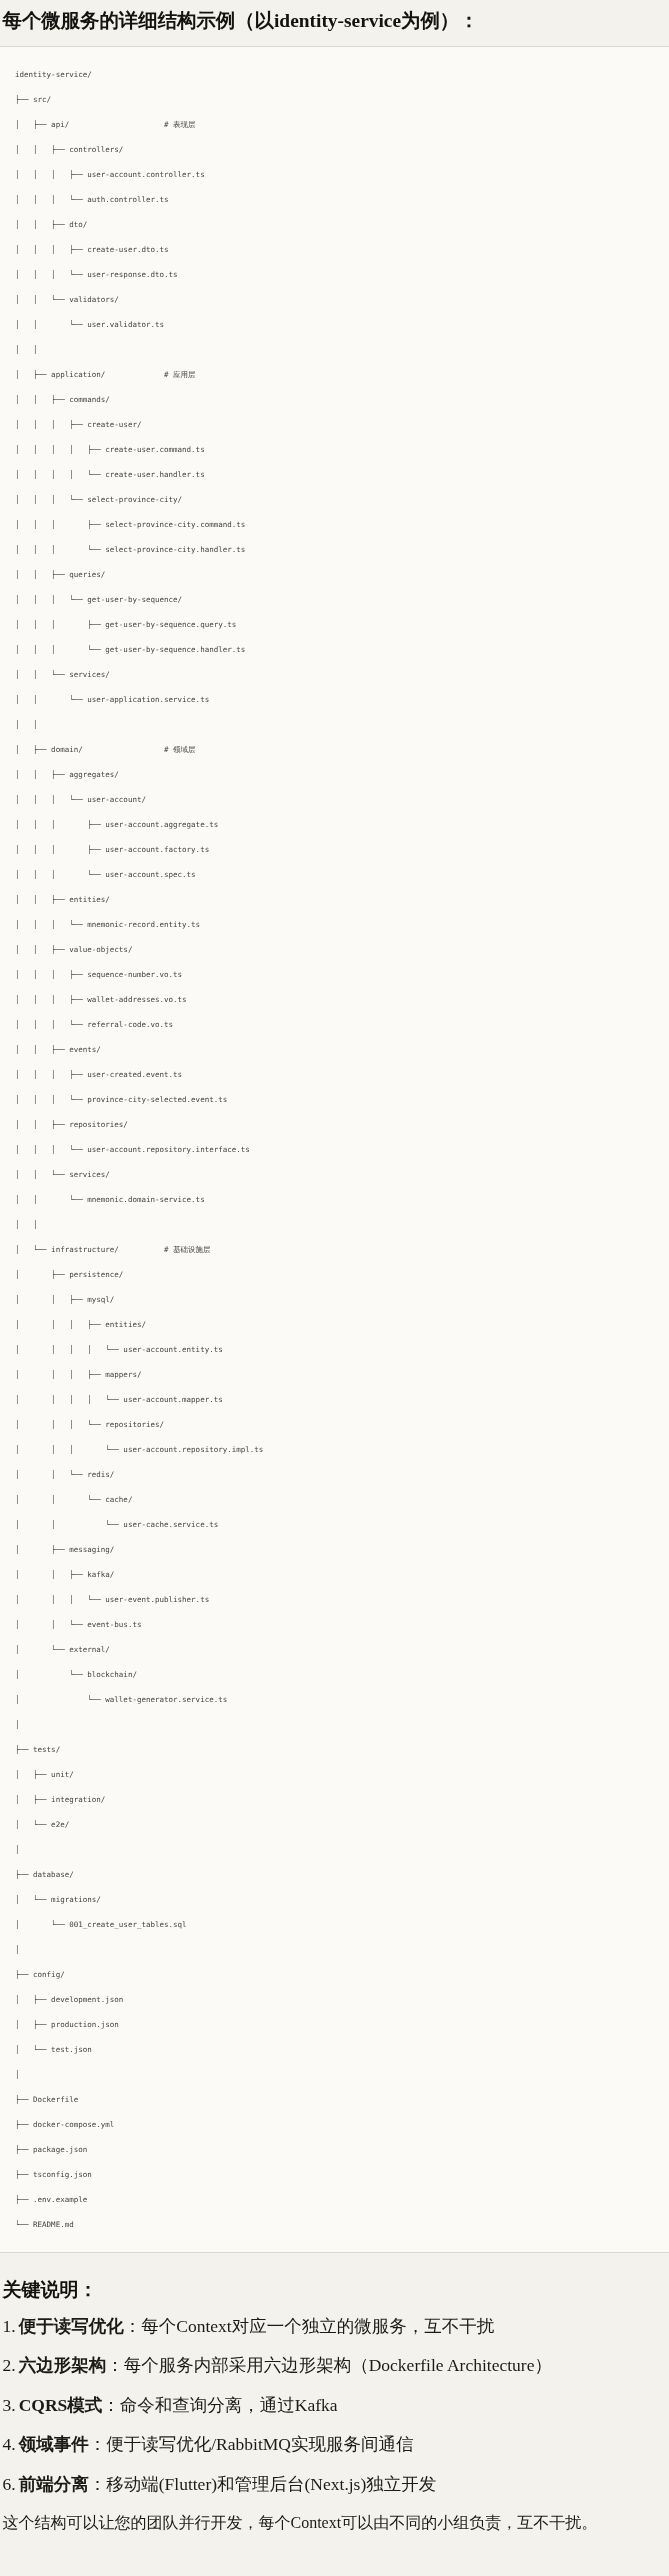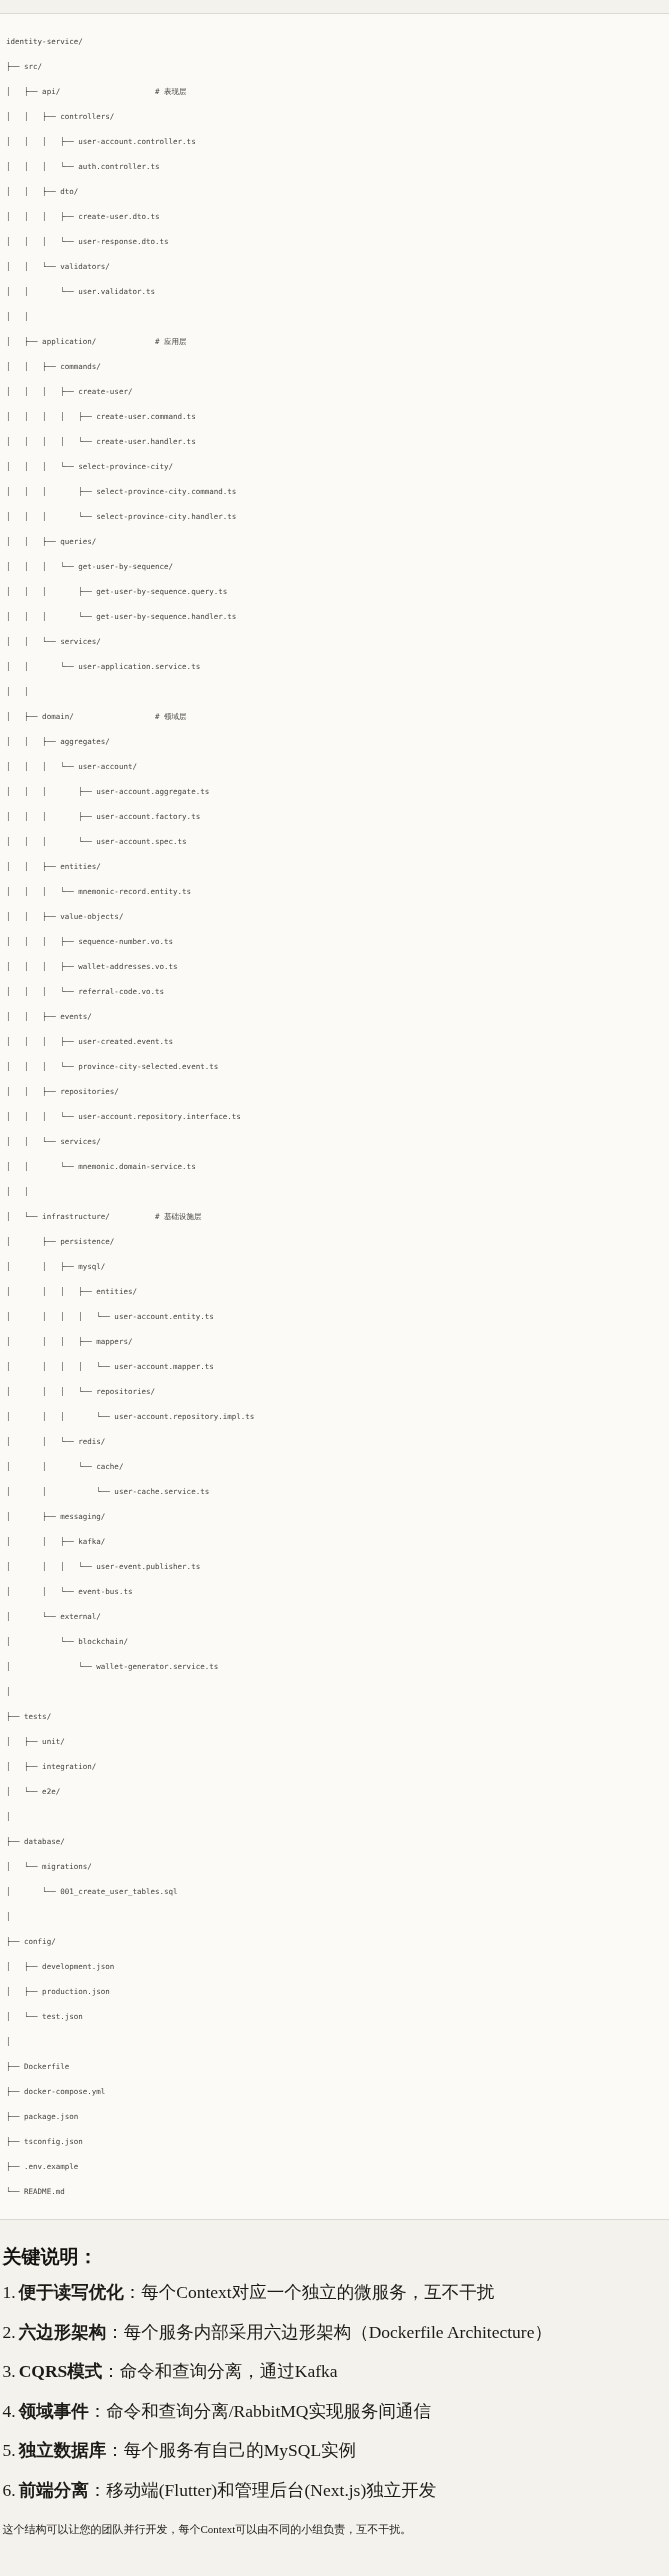--- a/index.html
+++ b/index.html
@@ -71,6 +71,7 @@
 
 <div class="page">
 
+  <h1 class="doc-title">每个微服务的详细结构示例（以identity-service为例）：</h1>
 
   <pre class="tree-block">identity-service/
 ├── src/

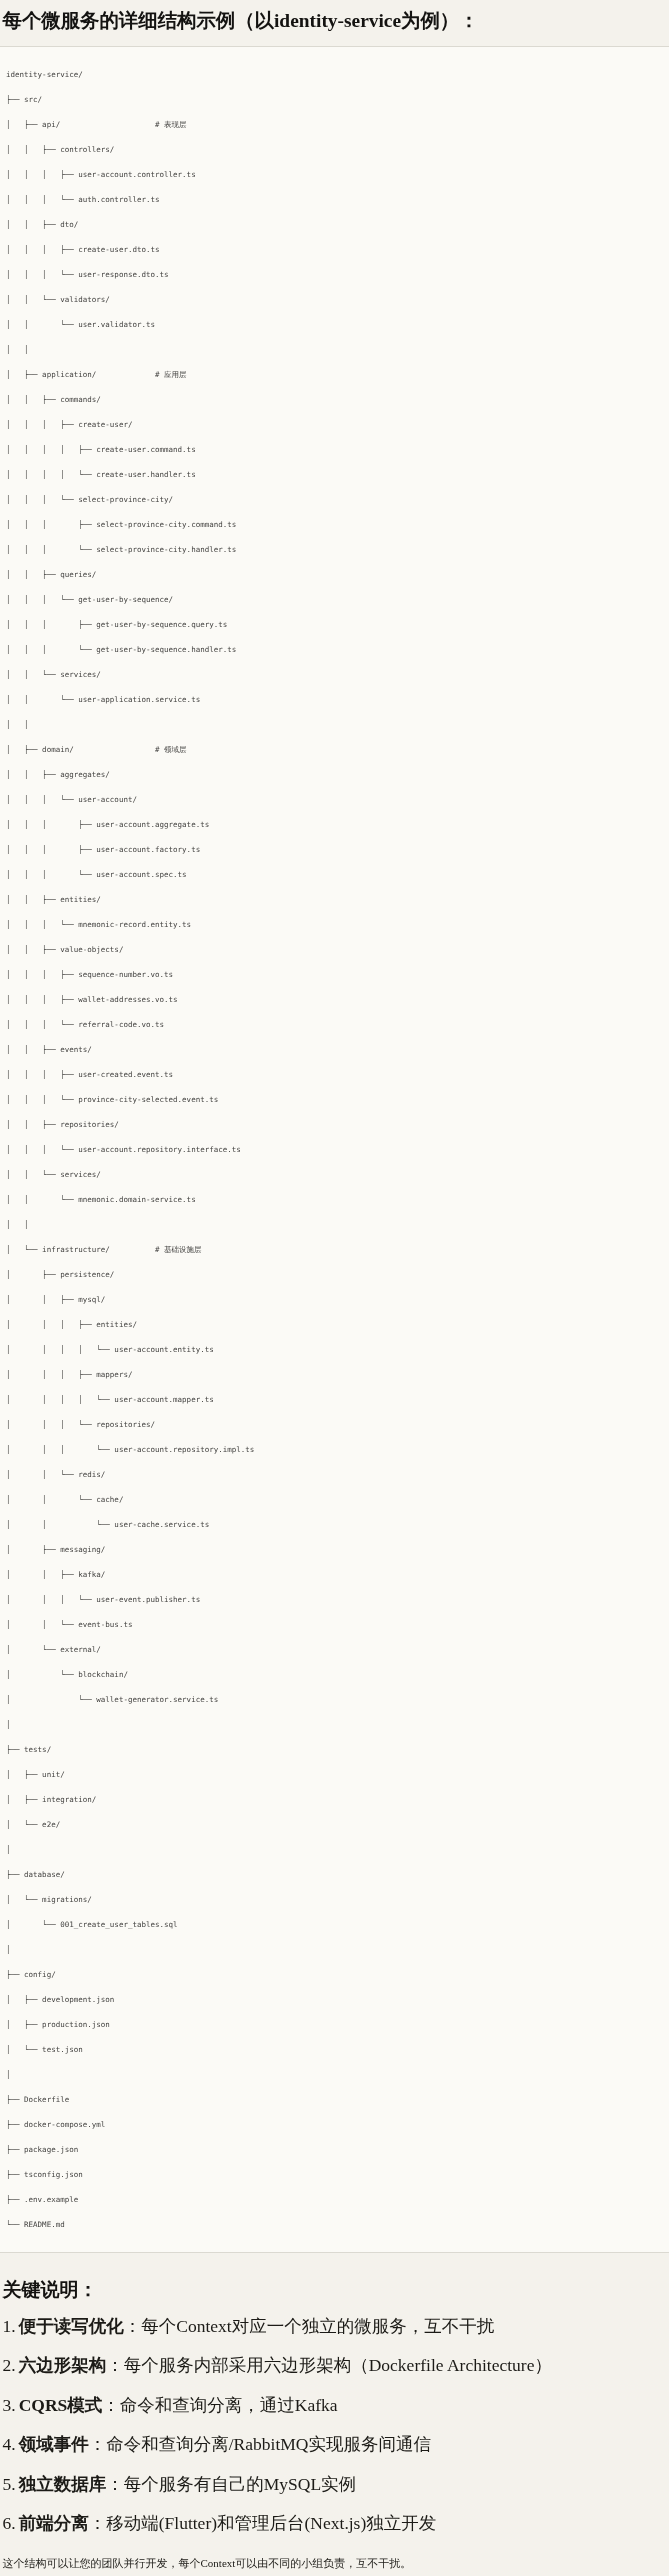--- a/index.html
+++ b/index.html
@@ -25,7 +25,7 @@
   }
   .tree-block {
     margin: 12.5px 0 0 0;
-    padding: 15px 6px;
+    padding: 15px 15px;
     background: #FBFAF6;
     border-top: 0.6px solid #DBD9D1;
     border-bottom: 0.6px solid #DBD9D1;

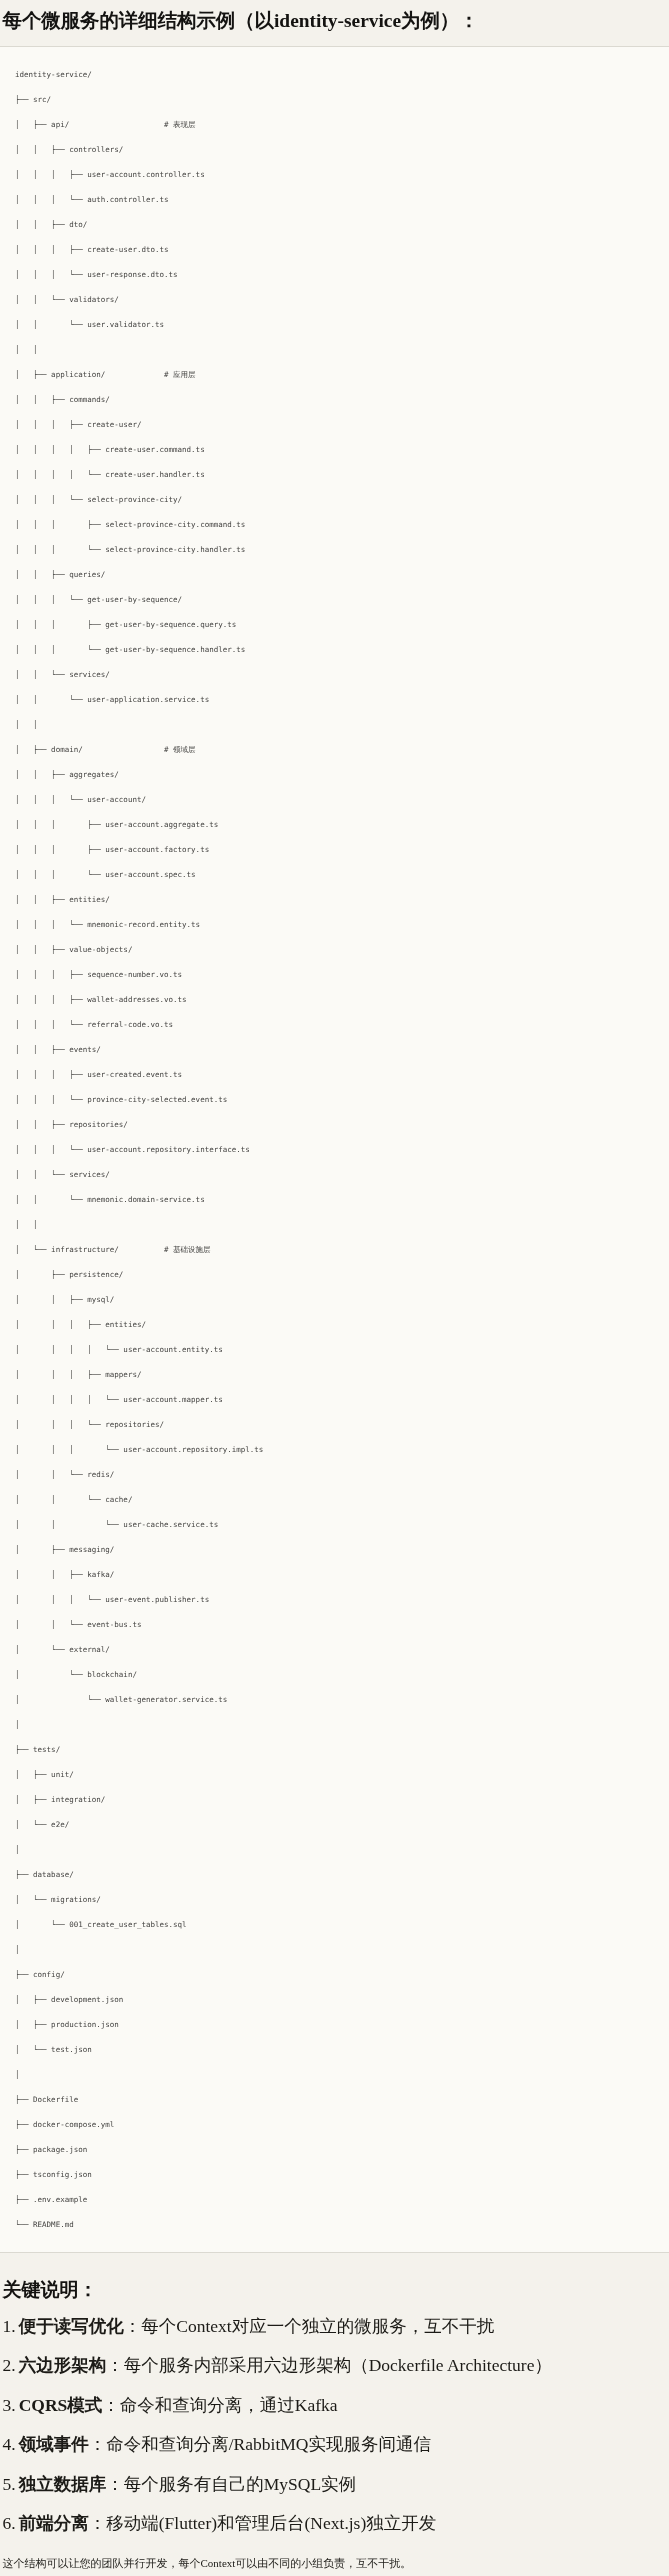--- a/index.html
+++ b/index.html
@@ -178,7 +178,7 @@
     </p>
 
     <p class="note">
-      <span class="note-num">4.</span><strong class="note-label">领域事件</strong><span class="note-sep">：</span><span class="note-text">命令和查询分离/RabbitMQ实现服务间通信</span>
+      <span class="note-num">4.</span><strong class="note-label">领域事件</strong><span class="note-sep">：</span><span class="note-text">便于读写优化/RabbitMQ实现服务间通信</span>
     </p>
 
     <p class="note">

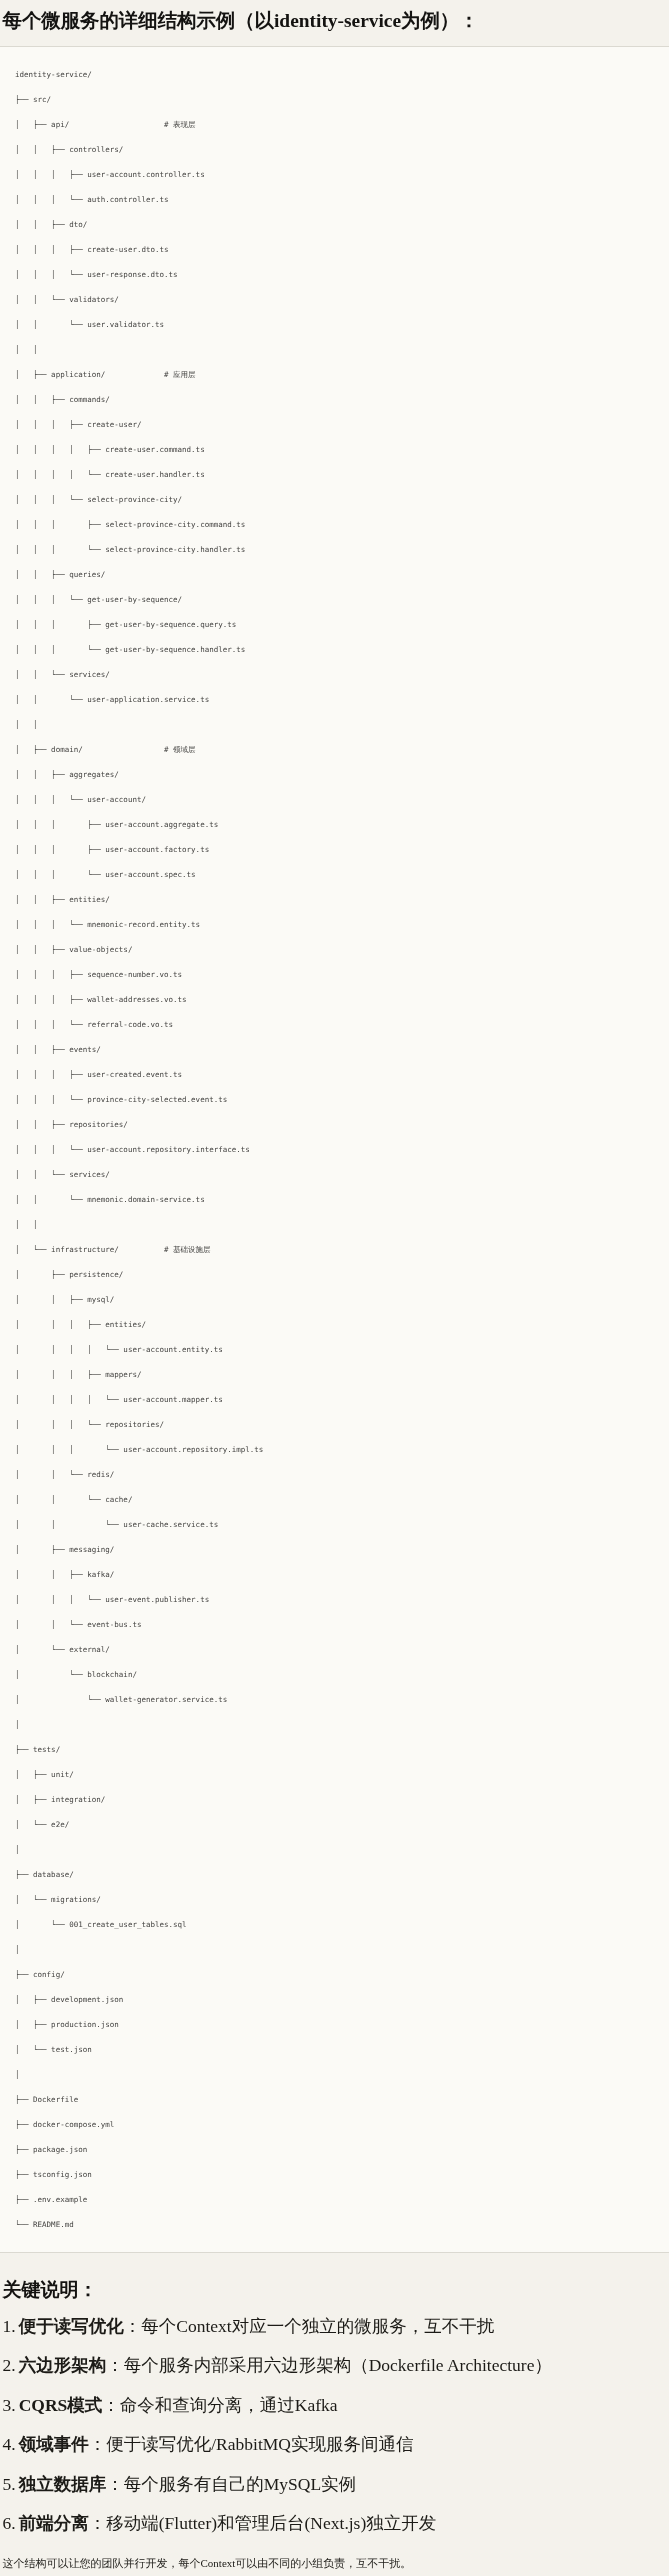--- a/index.html
+++ b/index.html
@@ -181,9 +181,6 @@
       <span class="note-num">4.</span><strong class="note-label">领域事件</strong><span class="note-sep">：</span><span class="note-text">便于读写优化/RabbitMQ实现服务间通信</span>
     </p>
 
-    <p class="note">
-      <span class="note-num">5.</span><strong class="note-label">独立数据库</strong><span class="note-sep">：</span><span class="note-text">每个服务有自己的MySQL实例</span>
-    </p>
 
     <p class="note">
       <span class="note-num">6.</span><strong class="note-label">前端分离</strong><span class="note-sep">：</span><span class="note-text">移动端(Flutter)和管理后台(Next.js)独立开发</span>

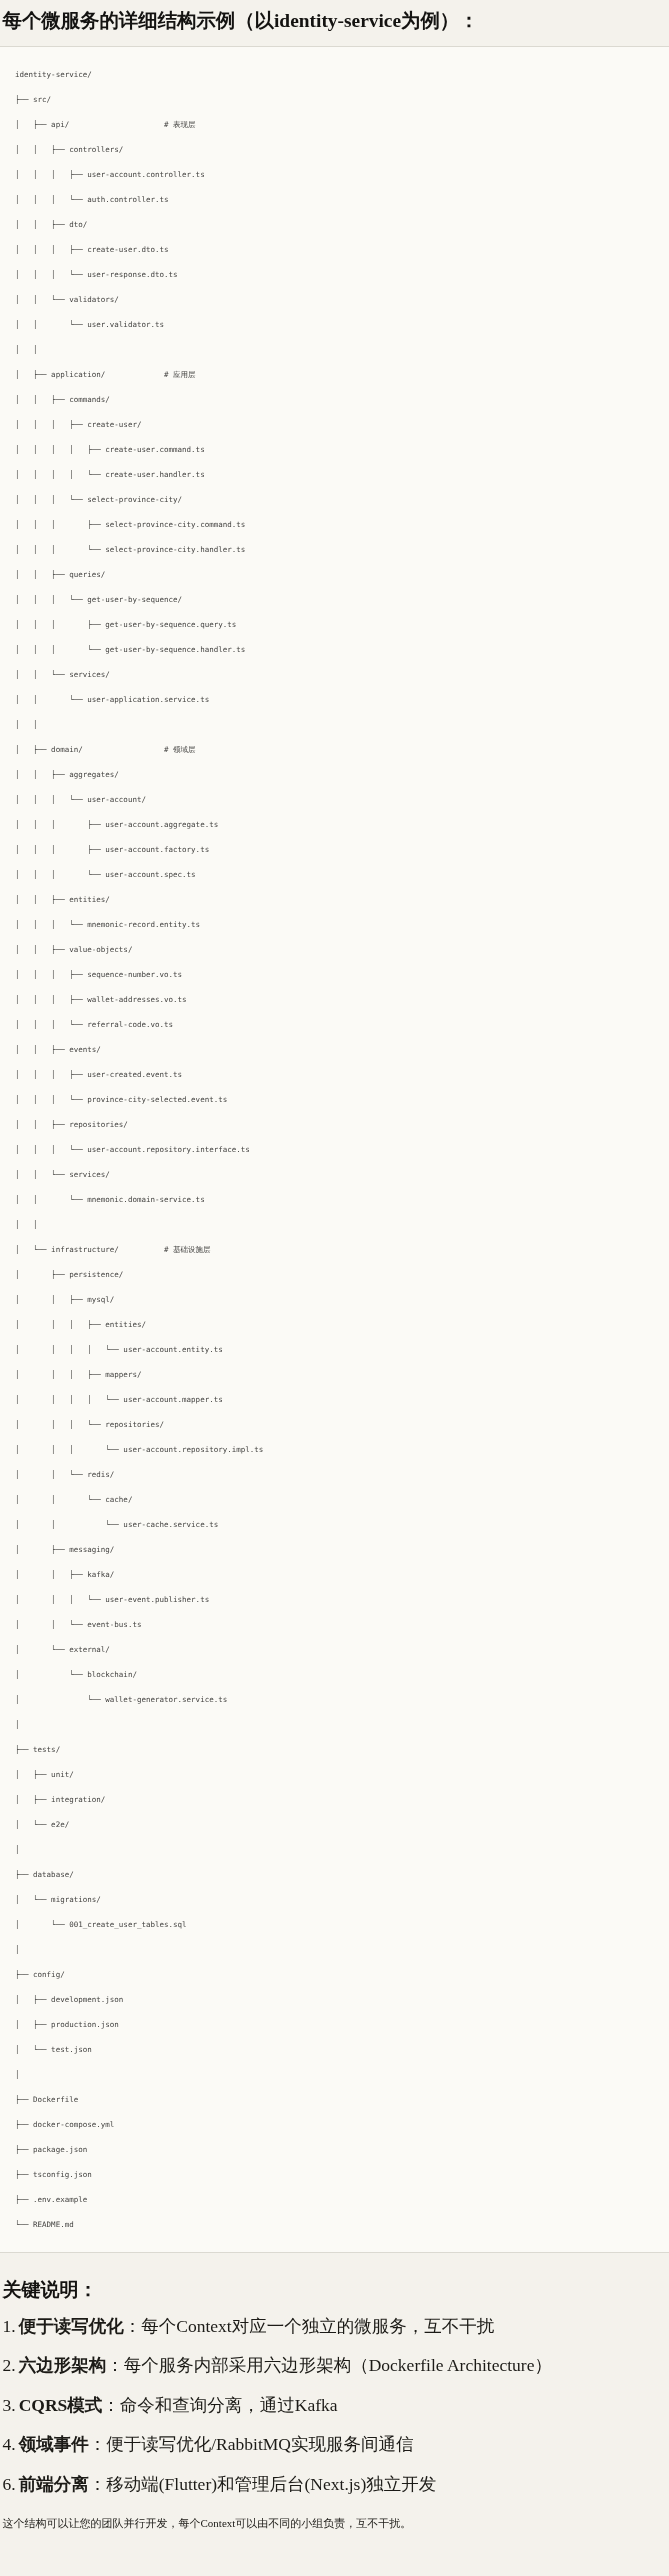--- a/index.html
+++ b/index.html
@@ -62,7 +62,7 @@
   }
   .closing {
     margin: 17px 0 16px 0;
-    font-size: 11px;
+    font-size: 16px;
     line-height: 22.5px;
   }
 </style>

